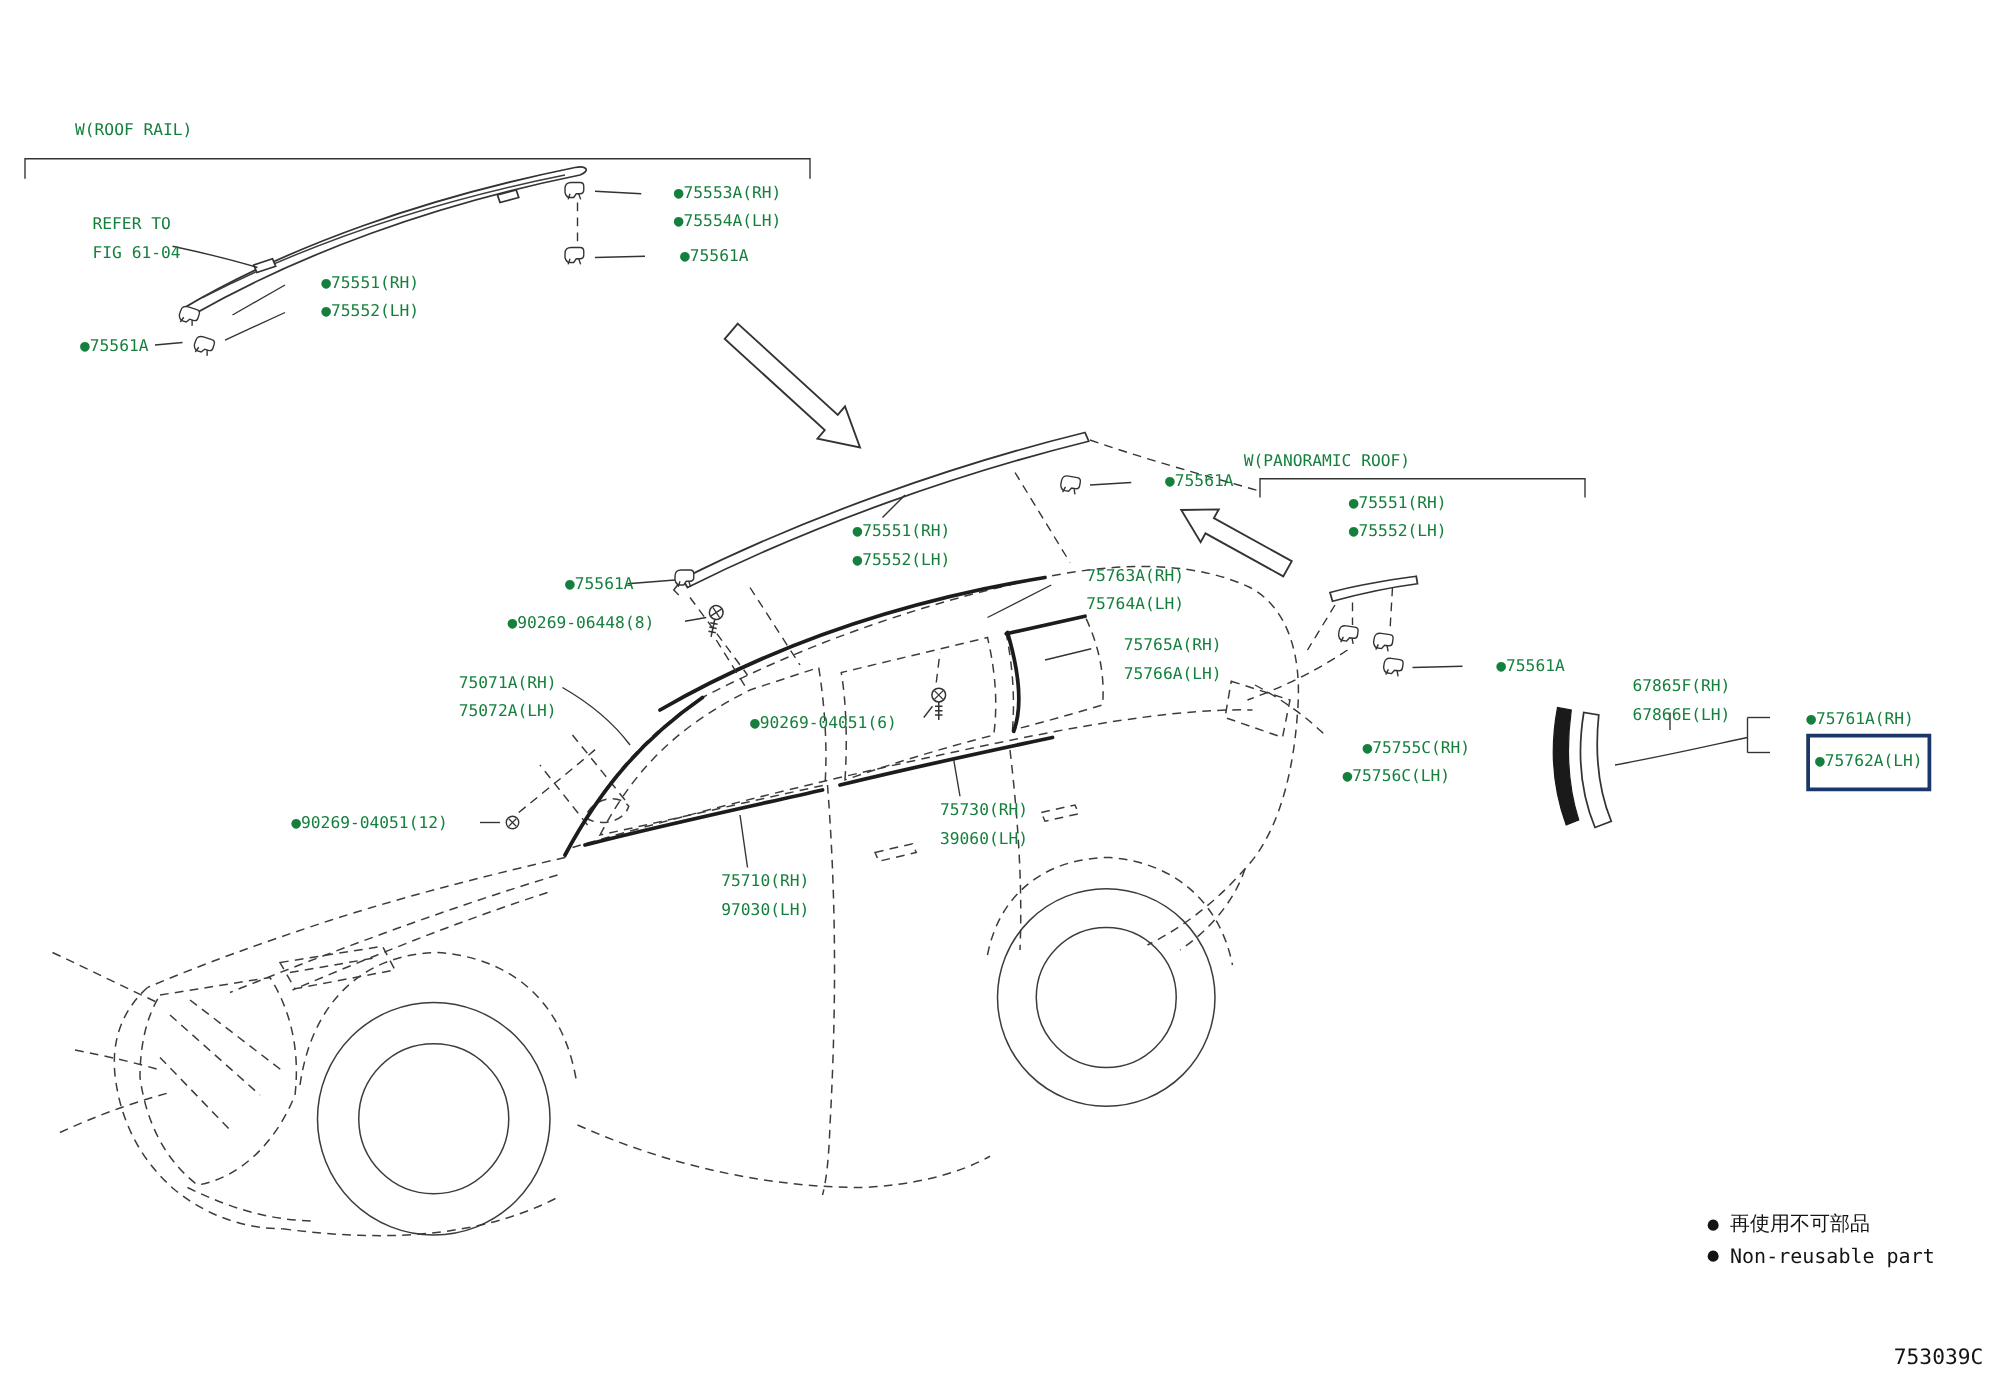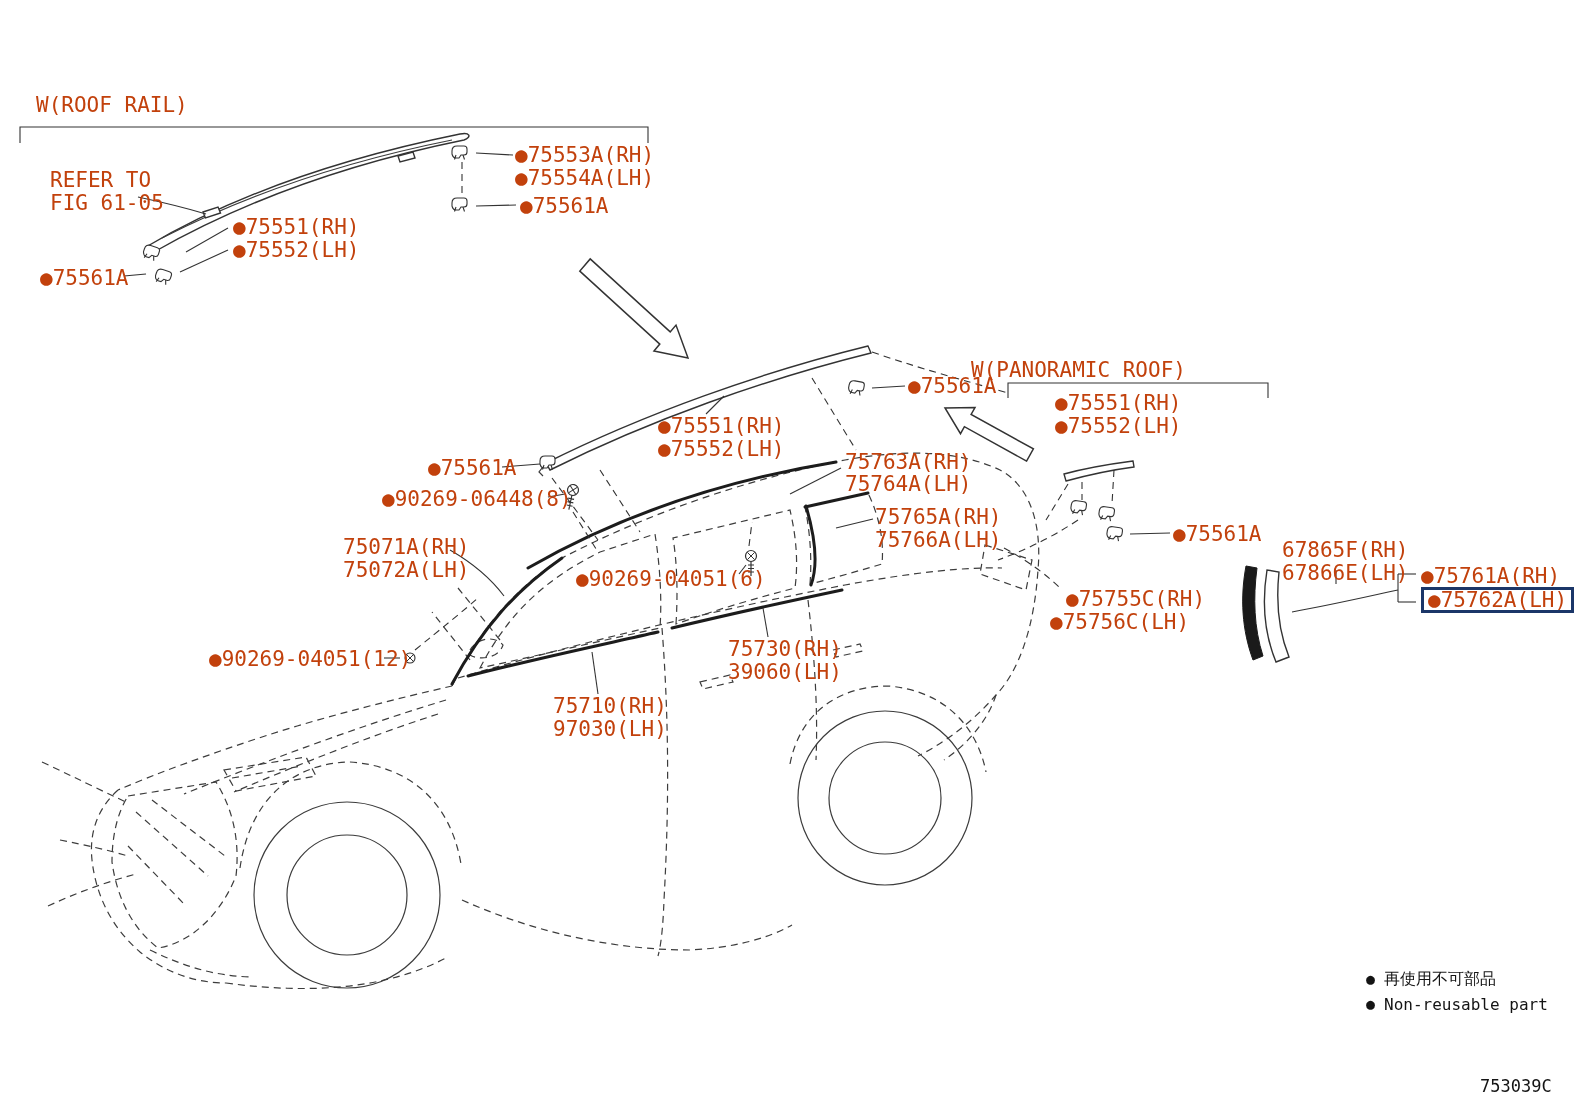--- a/index.html
+++ b/index.html
@@ -11,8 +11,8 @@
   }
   svg.diagram { position:absolute; left:0; top:0; width:1592px; height:1099px; }
   .lbl {
-    position:absolute; font-size:21px; line-height:20px; white-space:nowrap;
-    color:#c2410c; letter-spacing:0px;
+    position:absolute; font-size:13px; line-height:20px; white-space:nowrap;
+    color:#15803d; letter-spacing:0px;margin-left:24px;
   }
   .boxed { border:3px solid #1b3668; padding:0px 4px; background:#fff; }
   .legend-row { position:absolute; display:flex; align-items:center; gap:9px; font-size:16px; }

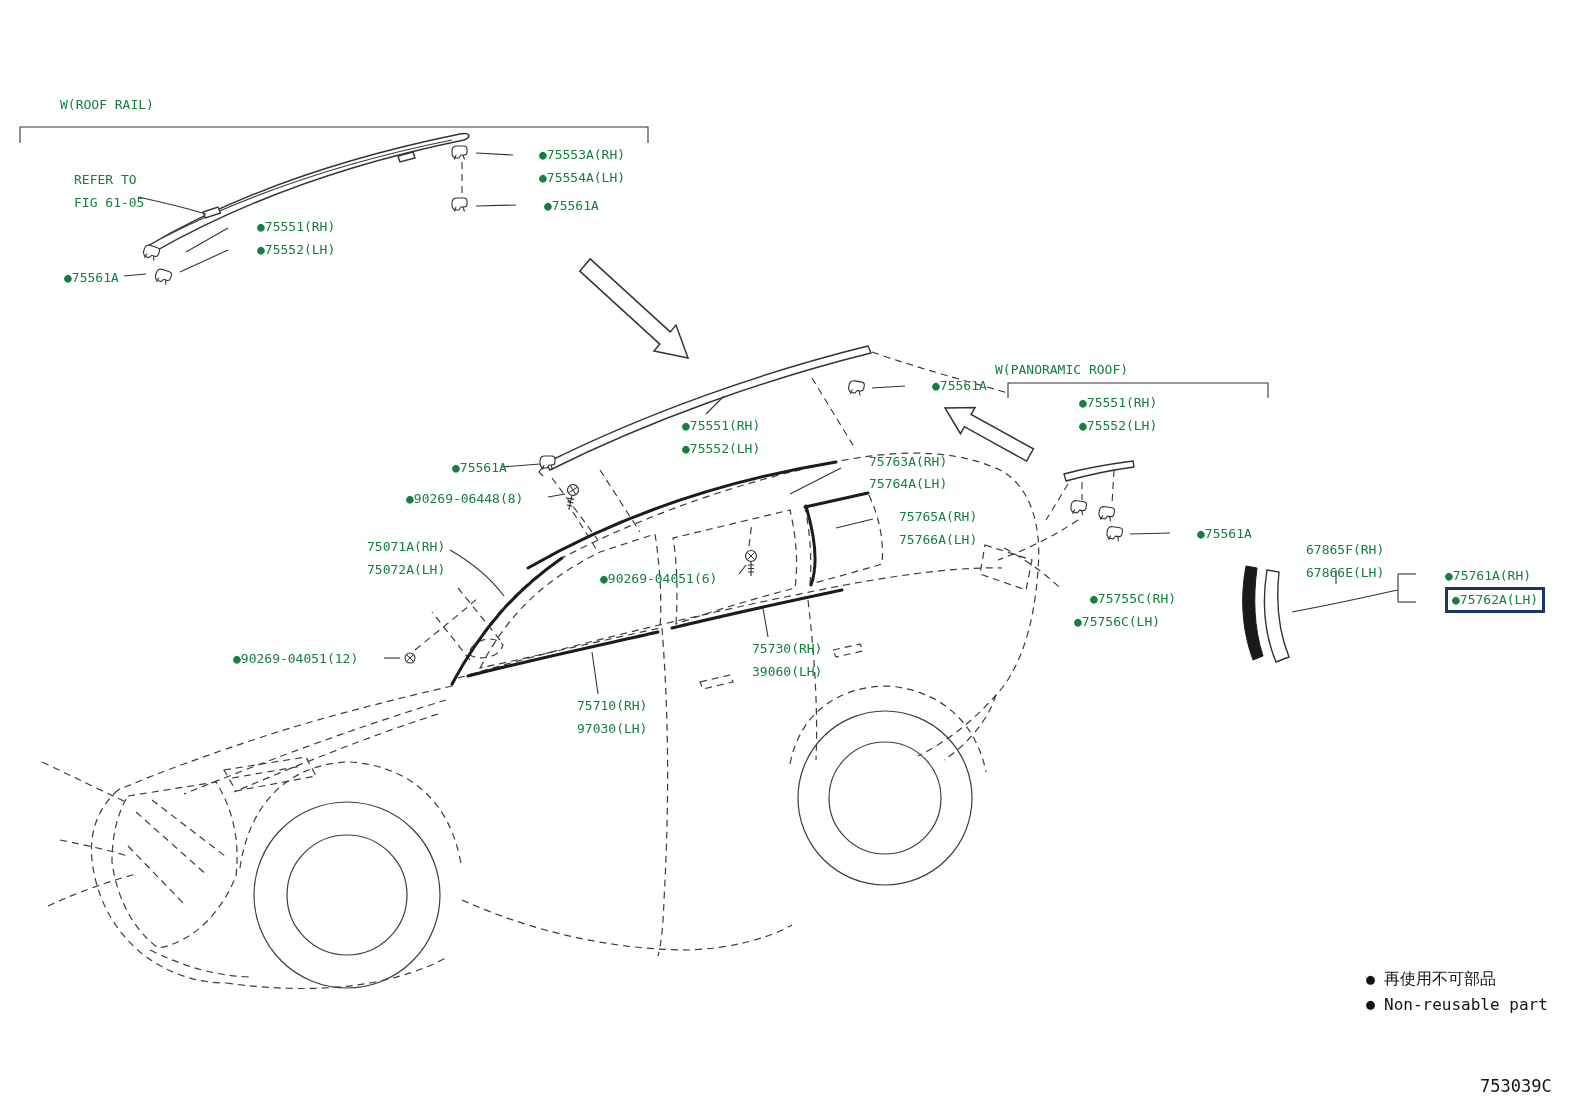--- a/index.html
+++ b/index.html
@@ -184,7 +184,7 @@
 
   <div class="lbl" style="left:36px;top:95px">W(ROOF RAIL)</div>
   <div class="lbl" style="left:50px;top:170px">REFER TO</div>
-  <div class="lbl" style="left:50px;top:193px">FIG 61-05</div>
+  <div class="lbl" style="left:50px;top:193px">FIG 61-04</div>
 
   <div class="lbl" style="left:515px;top:145px">●75553A(RH)</div>
   <div class="lbl" style="left:515px;top:168px">●75554A(LH)</div>

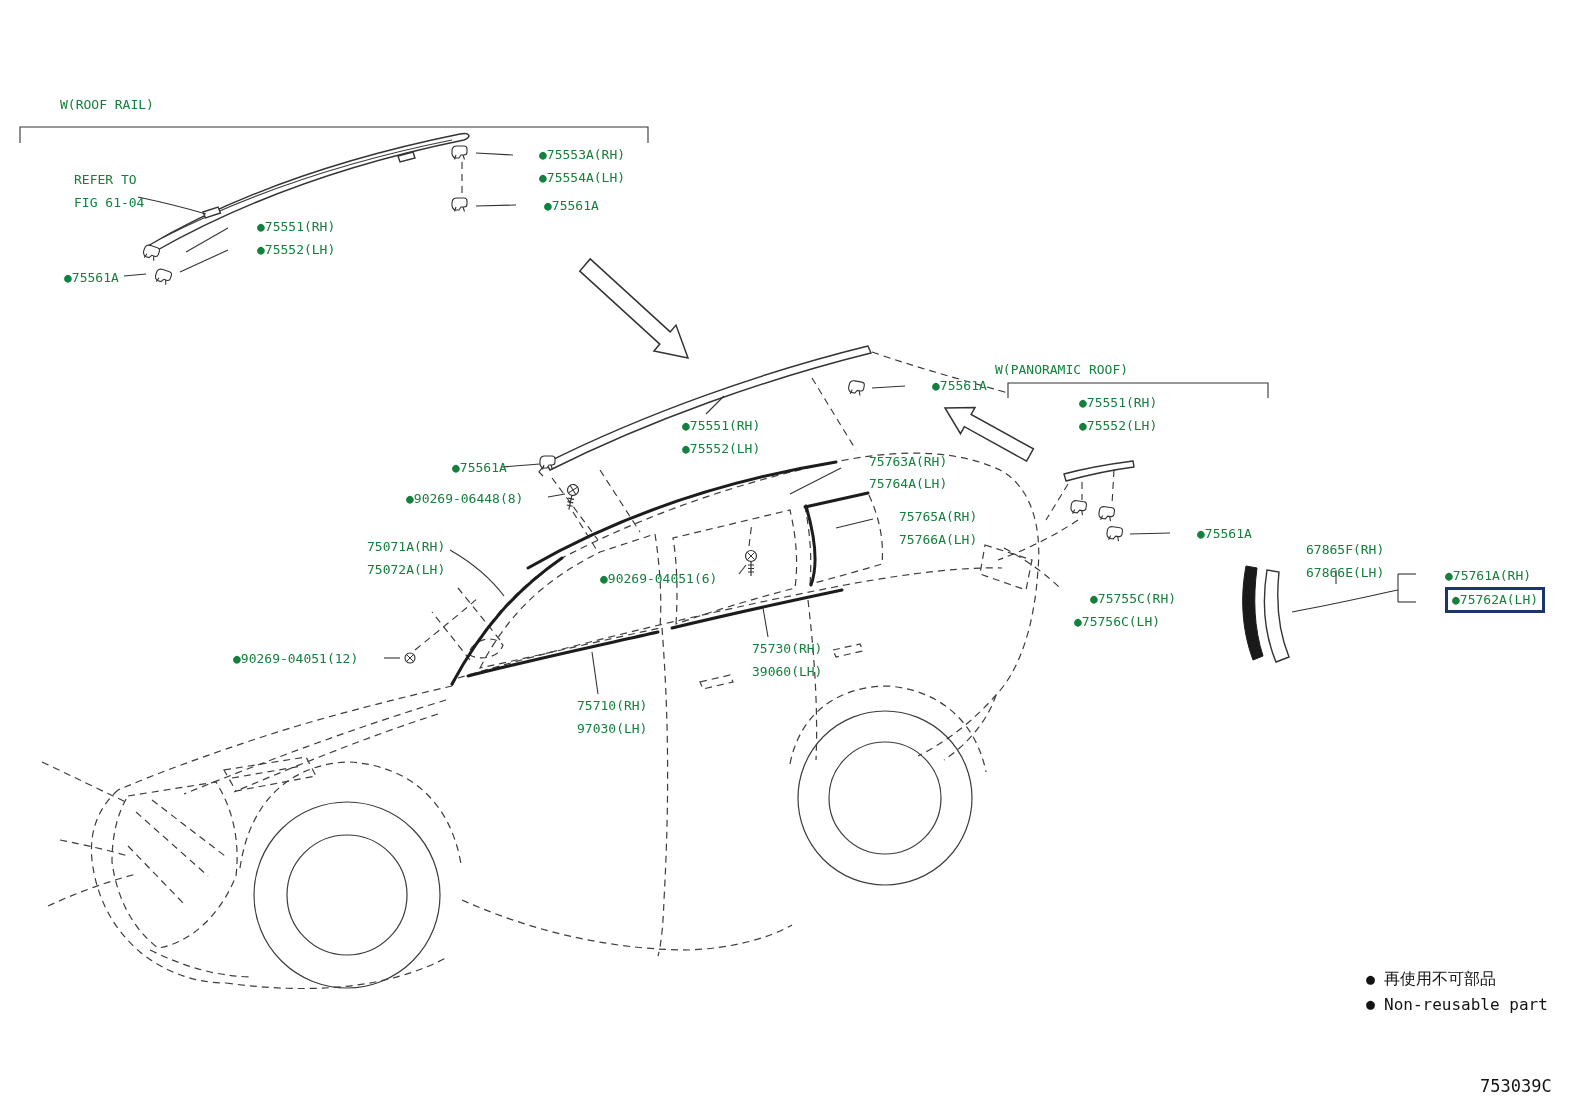--- a/index.html
+++ b/index.html
@@ -14,7 +14,7 @@
     position:absolute; font-size:13px; line-height:20px; white-space:nowrap;
     color:#15803d; letter-spacing:0px;margin-left:24px;
   }
-  .boxed { border:3px solid #1b3668; padding:0px 4px; background:#fff; }
+  .boxed { border:3px solid #1b3668; padding:10px 4px; background:#fff; }
   .legend-row { position:absolute; display:flex; align-items:center; gap:9px; font-size:16px; }
   .legend-bullet { font-size:15px; line-height:15px; }
   .figcode { position:absolute; font-size:17px; }

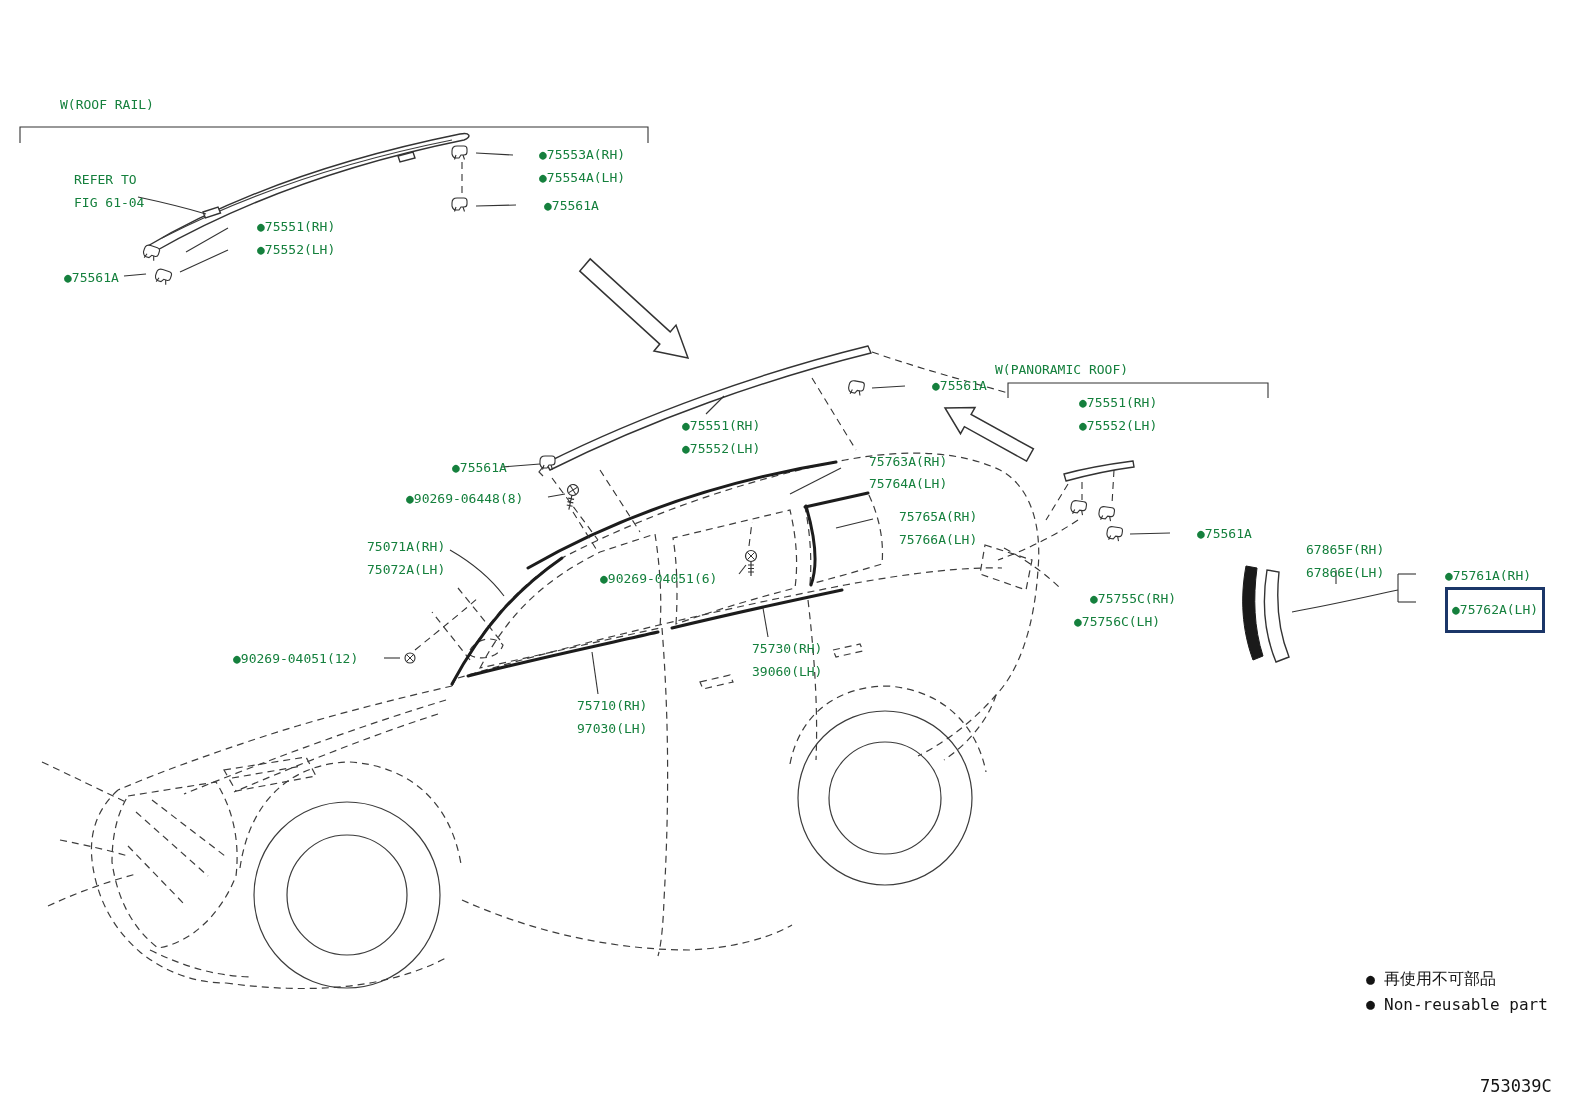--- a/index.html
+++ b/index.html
@@ -17,7 +17,7 @@
   .boxed { border:3px solid #1b3668; padding:10px 4px; background:#fff; }
   .legend-row { position:absolute; display:flex; align-items:center; gap:9px; font-size:16px; }
   .legend-bullet { font-size:15px; line-height:15px; }
-  .figcode { position:absolute; font-size:17px; }
+  .figcode { position:absolute; font-size:17px;margin-left:35px; }
   
   .ln   { fill:none; stroke:#3c3c3c; stroke-width:1.2; }
   .ldr  { fill:none; stroke:#333; stroke-width:1.1; }

